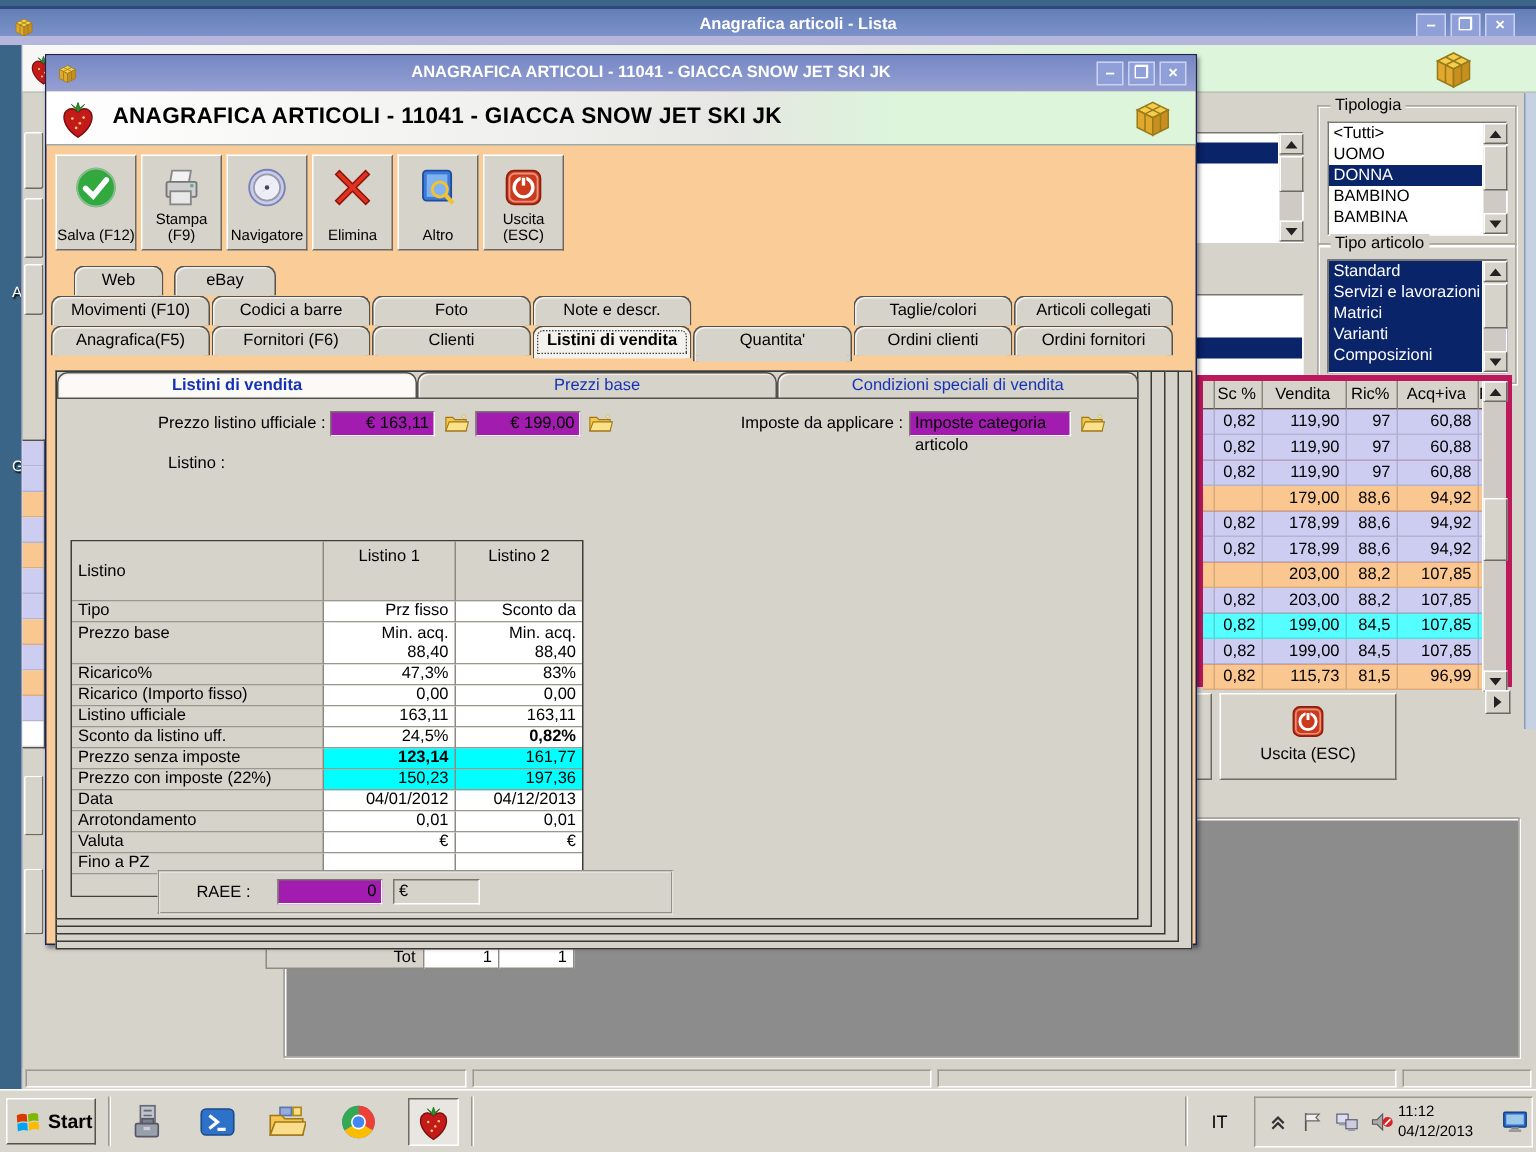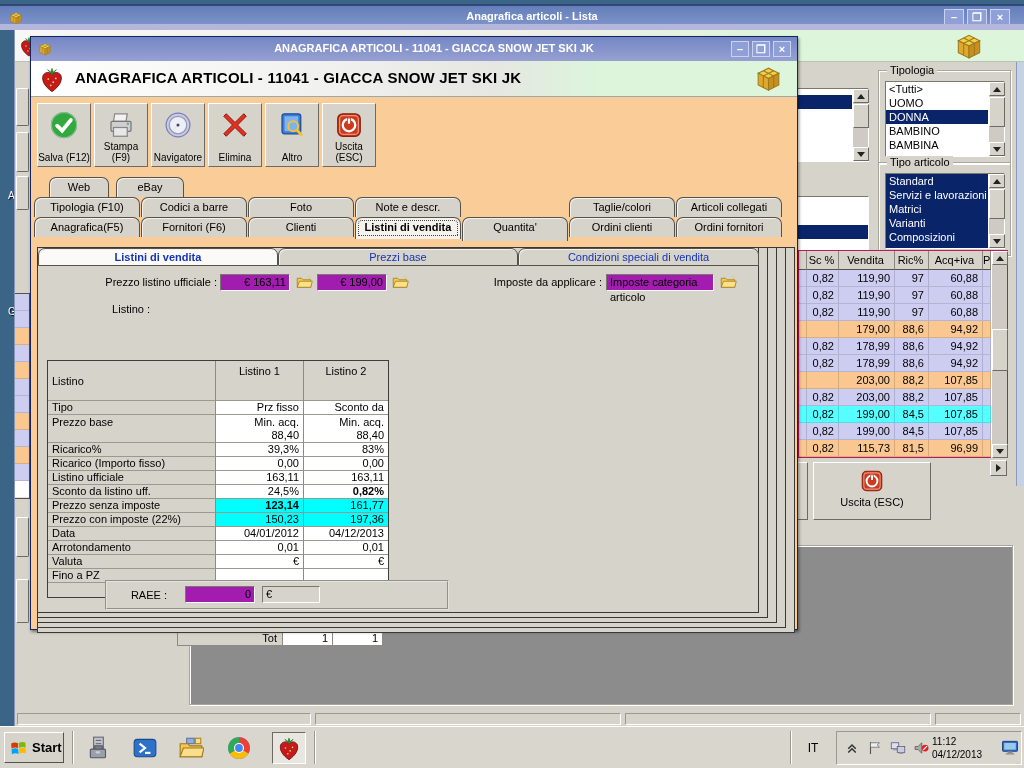--- a/index.html
+++ b/index.html
@@ -461,7 +461,7 @@
     <div id="tabs">
         <div class="tab" style="left: 18px; top: 140px; width: 60px; z-index: 2;">Web</div>
         <div class="tab" style="left: 85px; top: 140px; width: 68px; z-index: 2;">eBay</div>
-        <div class="tab" style="left: 3px; top: 160px; width: 106px; z-index: 2;">Tipologia (F10)</div>
+        <div class="tab" style="left: 3px; top: 160px; width: 106px; z-index: 2;">Movimenti (F10)</div>
         <div class="tab" style="left: 110px; top: 160px; width: 106px; z-index: 2;">Codici a barre</div>
         <div class="tab" style="left: 217px; top: 160px; width: 106px; z-index: 2;">Foto</div>
         <div class="tab" style="left: 324px; top: 160px; width: 106px; z-index: 2;">Note e descr.</div>

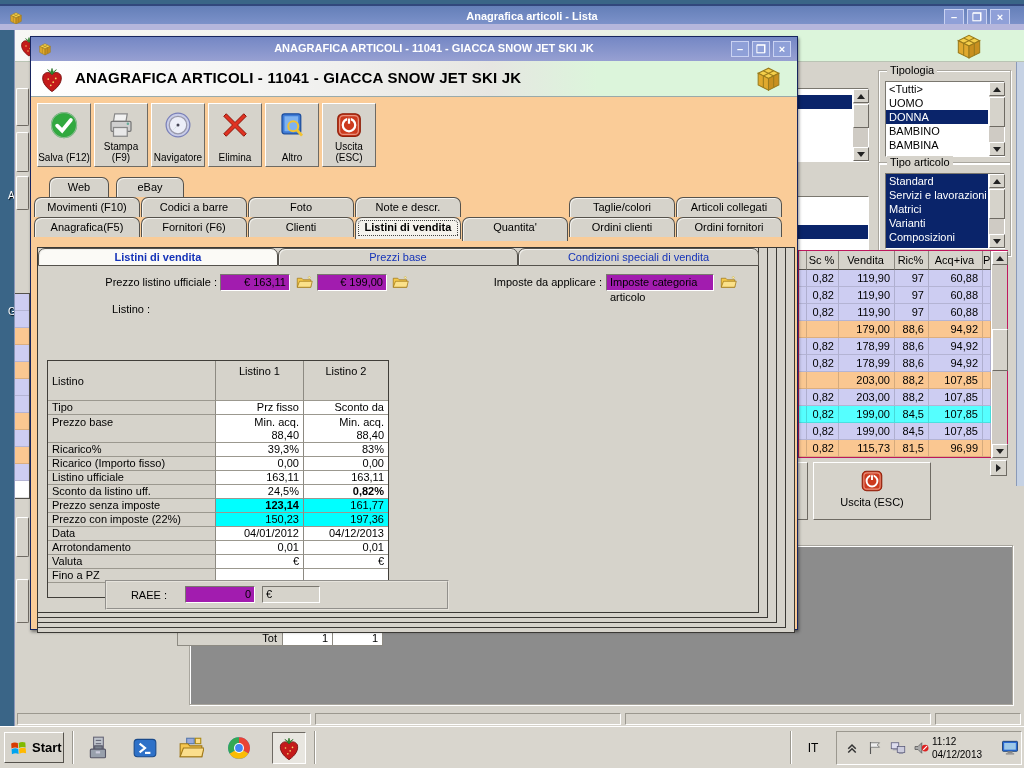--- a/index.html
+++ b/index.html
@@ -46,7 +46,7 @@
   .tri-rt{width:0;height:0;border-top:4px solid transparent;border-bottom:4px solid transparent;border-left:5px solid #222;}
 
   
-  .grid{border:1px solid #be185d;background:#b91c1c;}
+  .grid{border:4px solid #be185d;background:#b91c1c;}
   .g-row{display:flex;}
   .g-cell{height:17px;line-height:16px;padding-right:4px;text-align:right;
     border-right:1px solid rgba(0,0,0,0.14);border-bottom:1px solid rgba(0,0,0,0.12);overflow:hidden;}

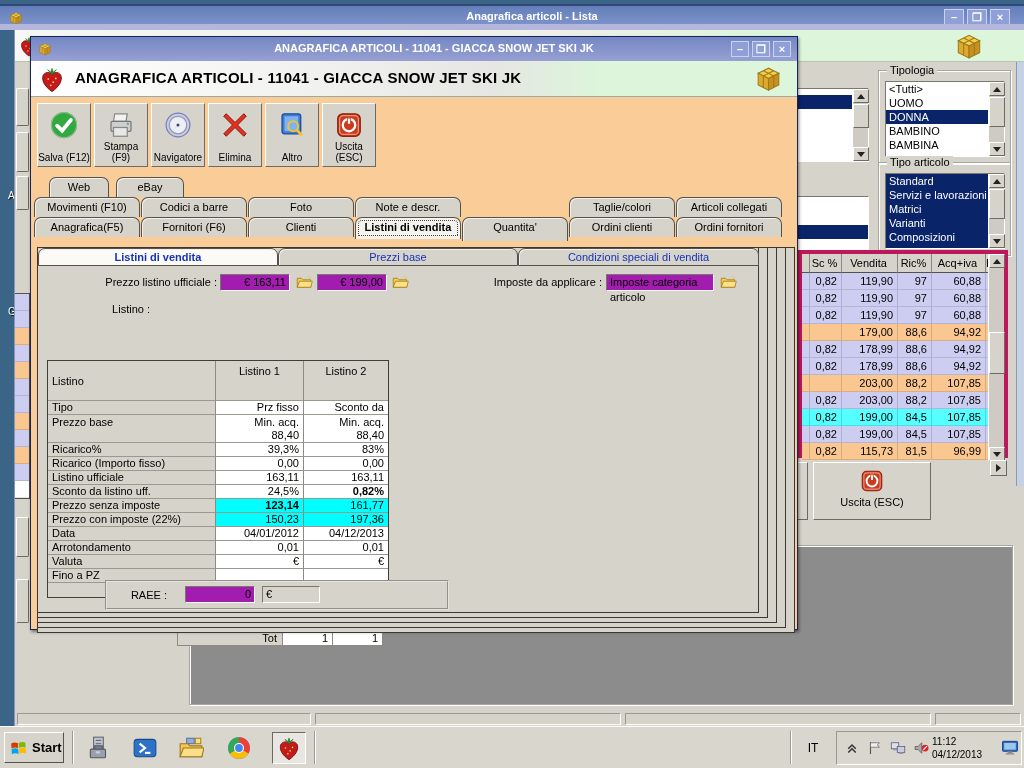--- a/index.html
+++ b/index.html
@@ -540,7 +540,7 @@
           </div>
           <div class="pt-row">
             <div class="pt-cell pt-label" style="height: 14px; line-height: 13px;">Ricarico%</div>
-            <div class="pt-cell pt-val" style="height: 14px; line-height: 13px;">39,3%</div>
+            <div class="pt-cell pt-val" style="height: 14px; line-height: 13px;">47,3%</div>
             <div class="pt-cell pt-val pt-val2" style="height: 14px; line-height: 13px;">83%</div>
           </div>
           <div class="pt-row">

